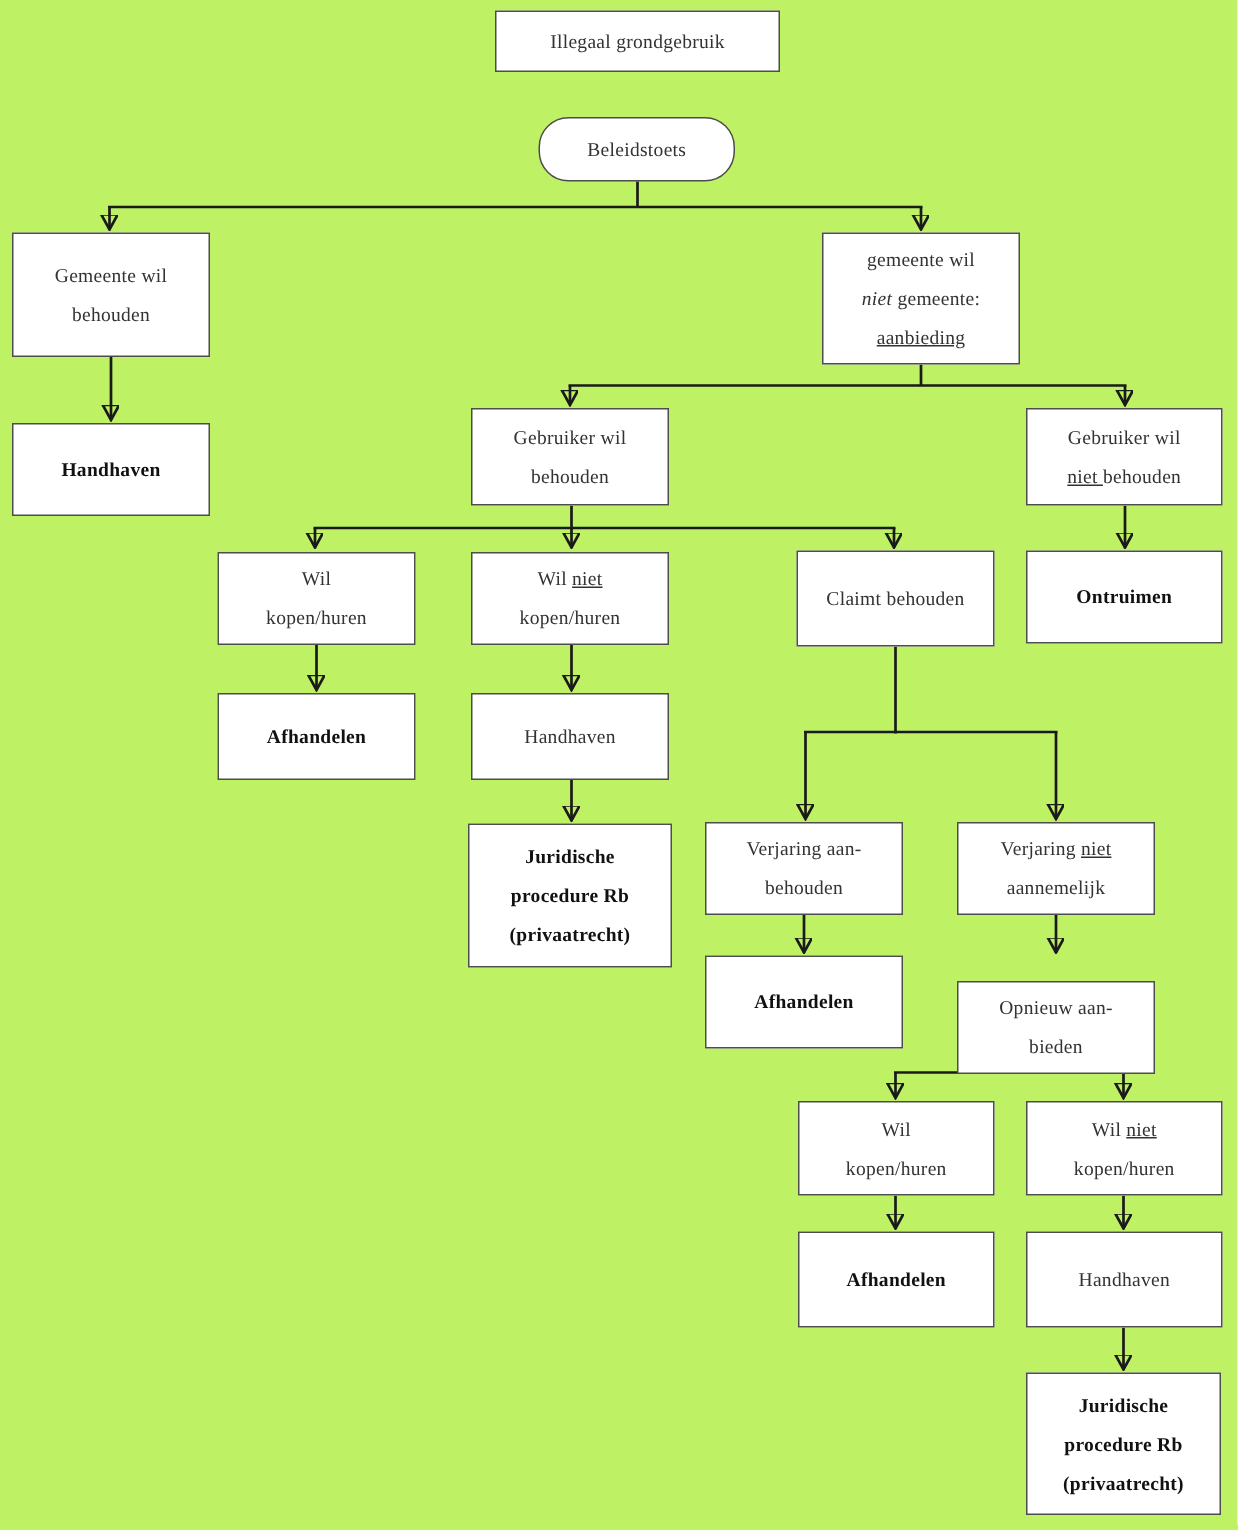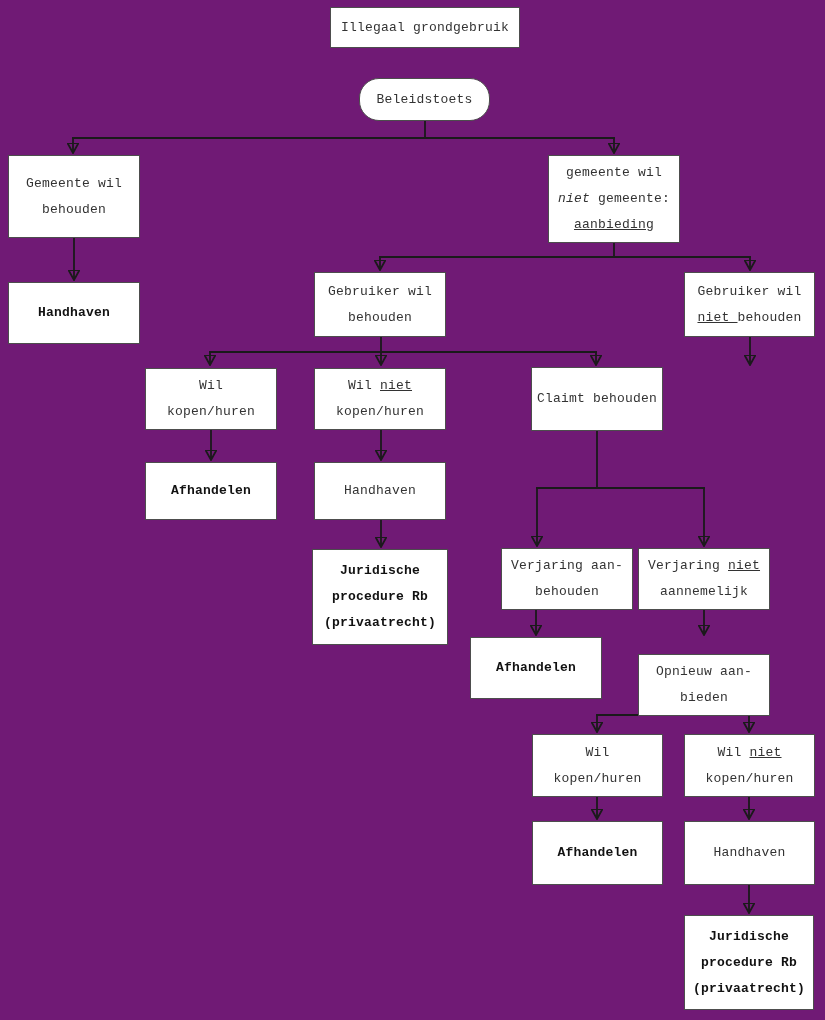--- a/index.html
+++ b/index.html
@@ -7,8 +7,8 @@
     position: relative;
     width: 825px;
     height: 1020px;
-    background: #701a75;
-    font-family: Liberation Mono, monospace;
+    background: #bef264;
+    font-family: Liberation Serif, serif;
     overflow: hidden;
   }
   svg.connectors {

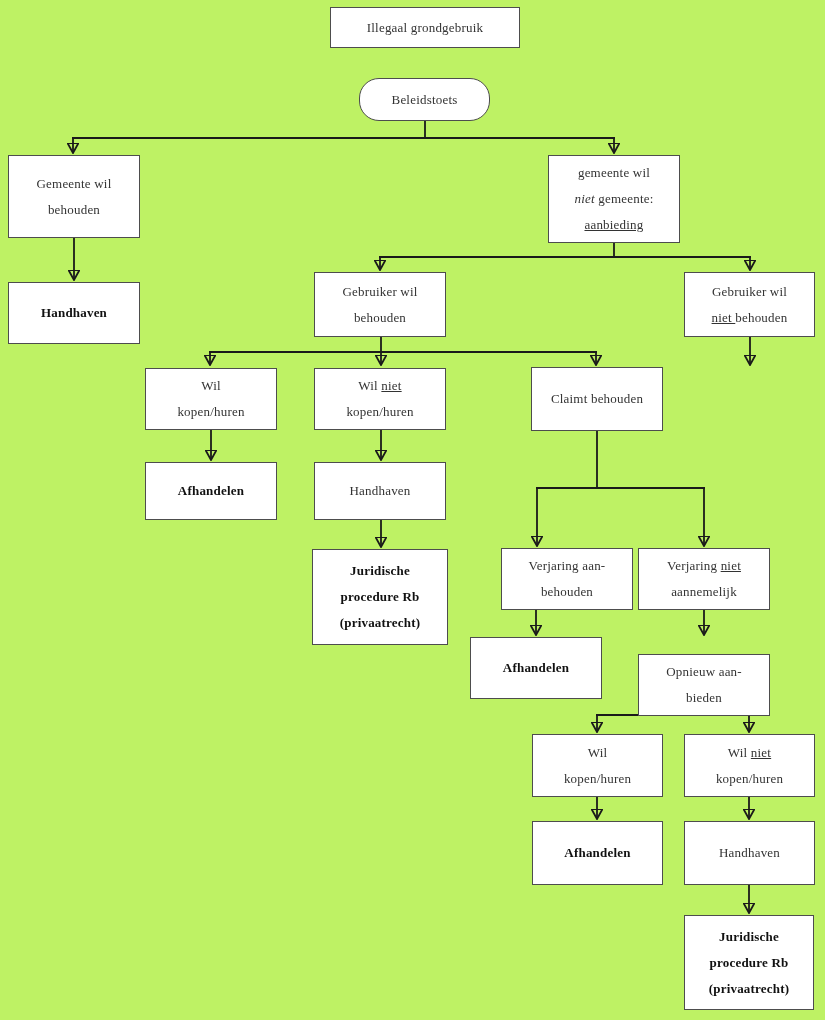--- a/index.html
+++ b/index.html
@@ -137,6 +137,9 @@
     <div>Claimt behouden</div>
   </div>
 
+  <div class="box bold" style="left:684px; top:367px; width:131px; height:62px;">
+    <div>Ontruimen</div>
+  </div>
 
   <div class="box bold" style="left:145px; top:462px; width:132px; height:58px;">
     <div>Afhandelen</div>

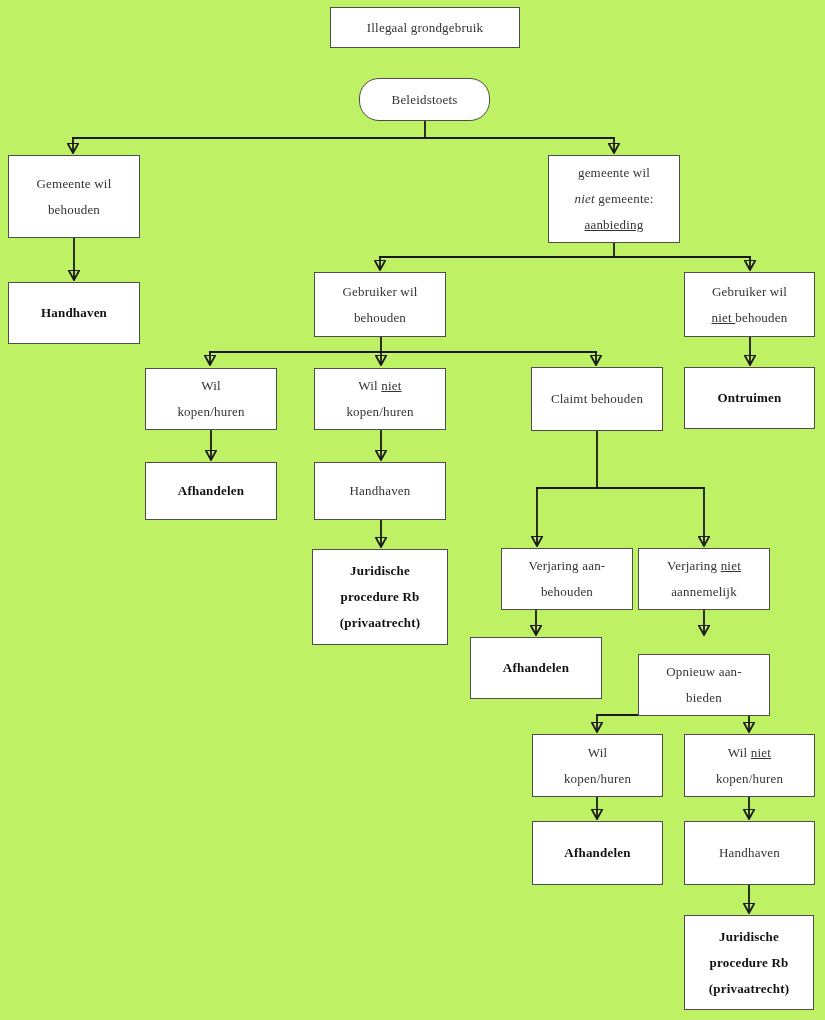--- a/index.html
+++ b/index.html
@@ -155,7 +155,7 @@
     <div>(privaatrecht)</div>
   </div>
 
-  <div class="box" style="left:470px; top:548px; width:132px; height:62px;margin-left:31px;">
+  <div class="box" style="left:470px; top:548px; width:132px; height:62px;">
     <div>Verjaring aan-</div>
     <div>behouden</div>
   </div>

